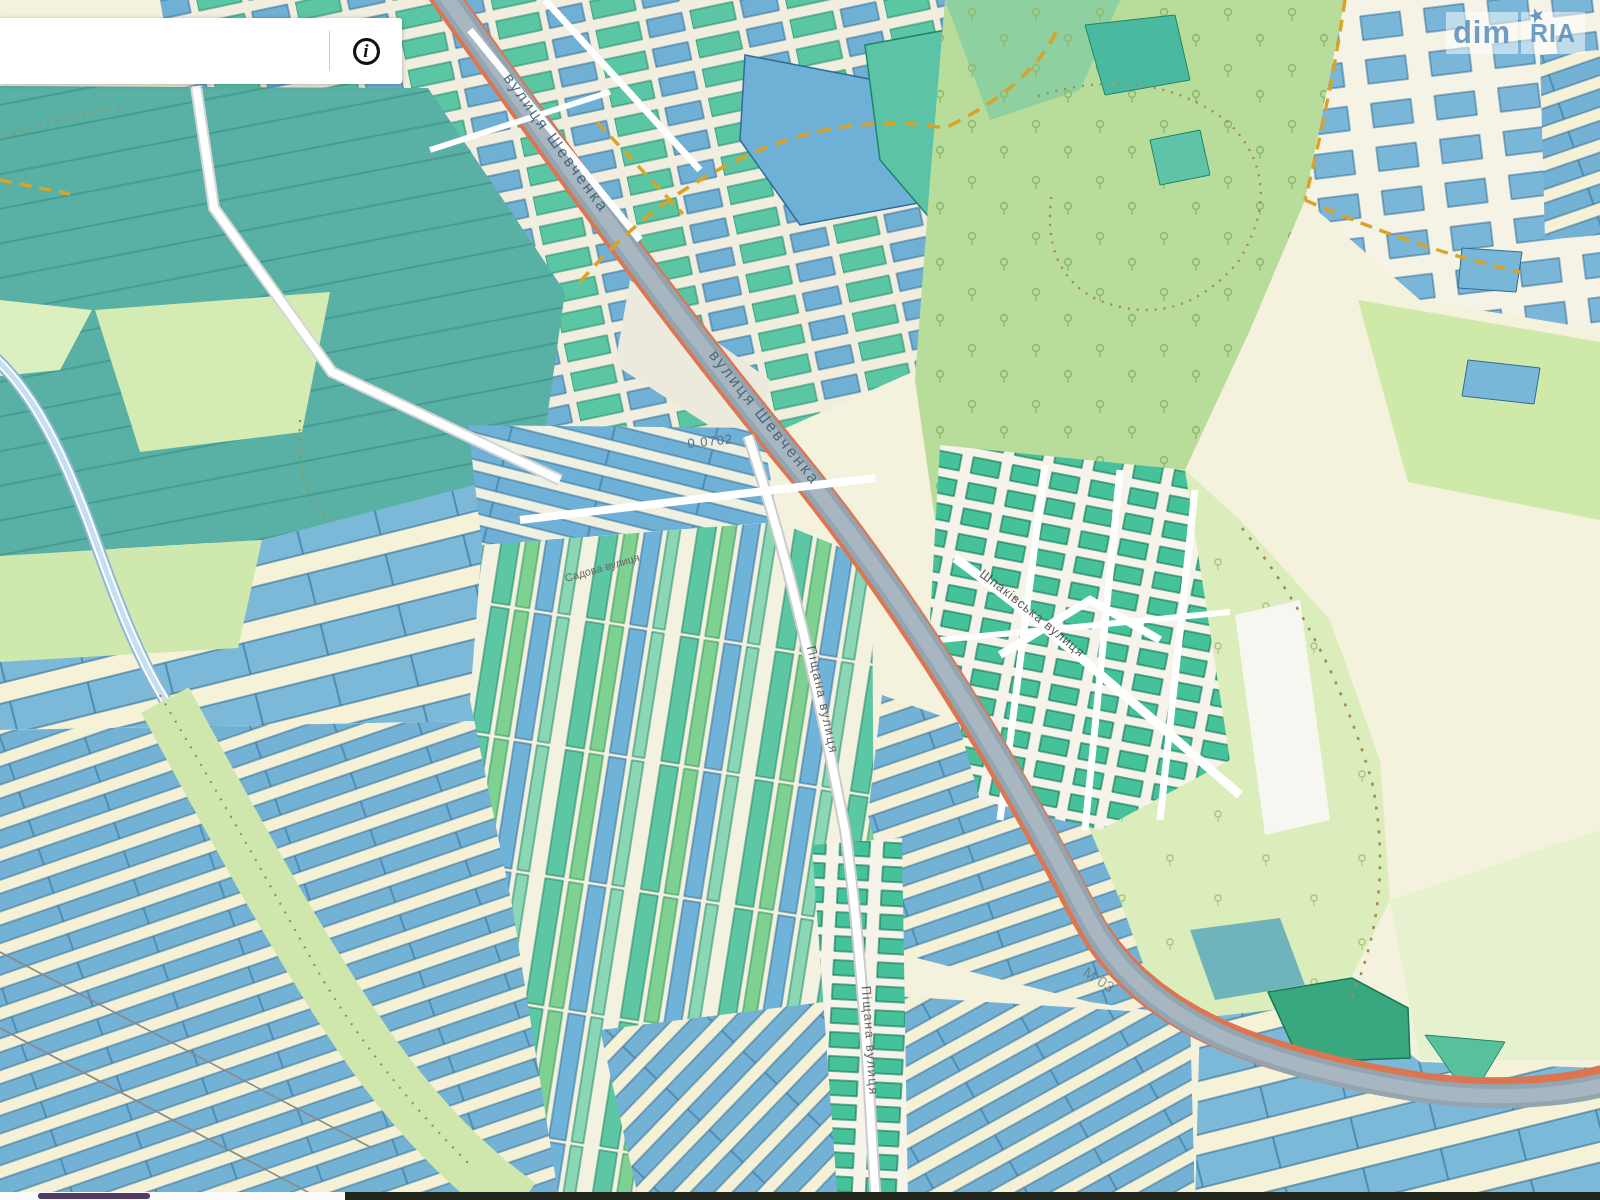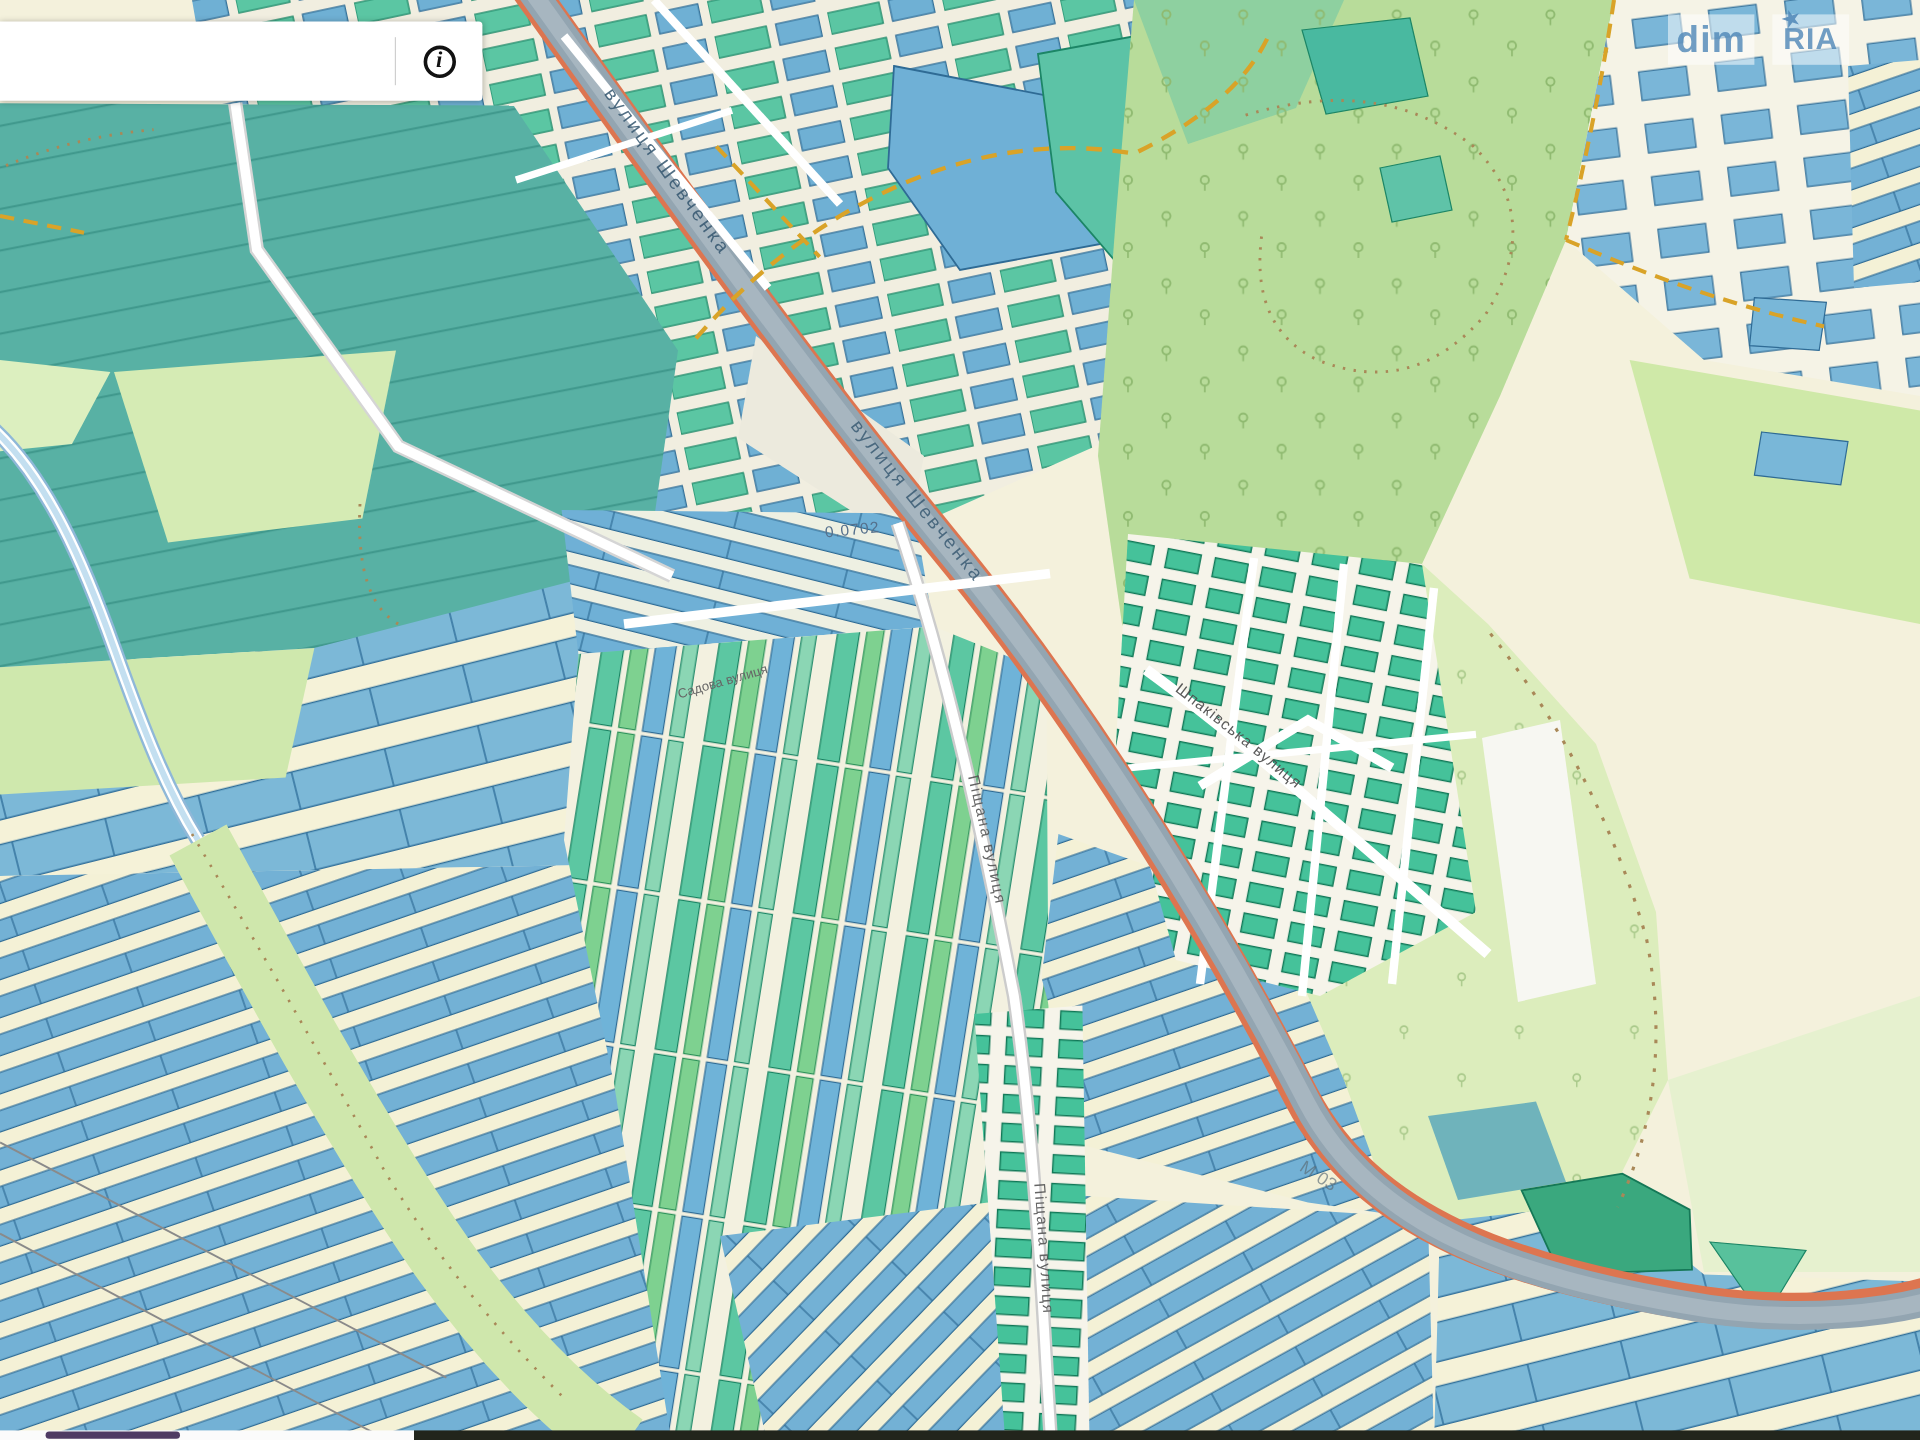--- a/index.html
+++ b/index.html
@@ -35,7 +35,7 @@
   }
 
   
-  .watermark{position:absolute;left:1390px;top:12px;display:flex;gap:15px;z-index:15;text-align:right;}
+  .watermark{position:absolute;left:1446px;top:12px;display:flex;gap:3px;z-index:15;text-align:right;}
   .wm-box{
     height:42px;display:flex;align-items:center;justify-content:center;
     background:rgba(255,255,255,.52);

